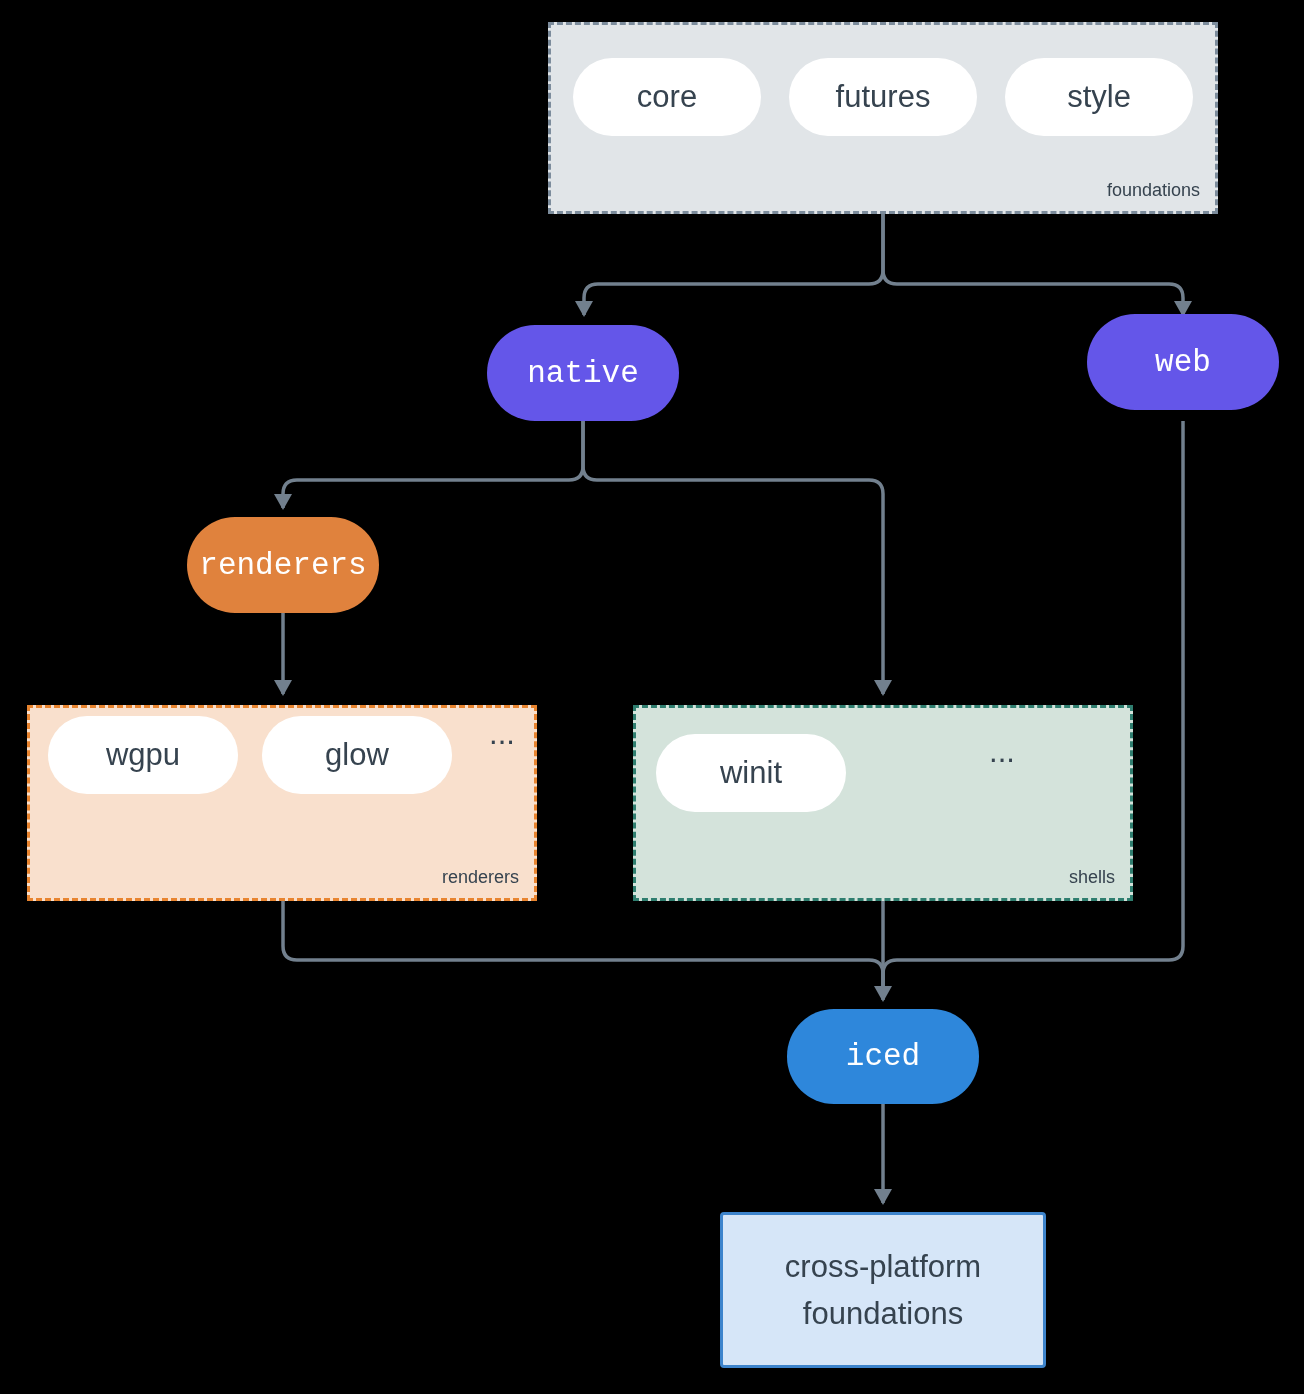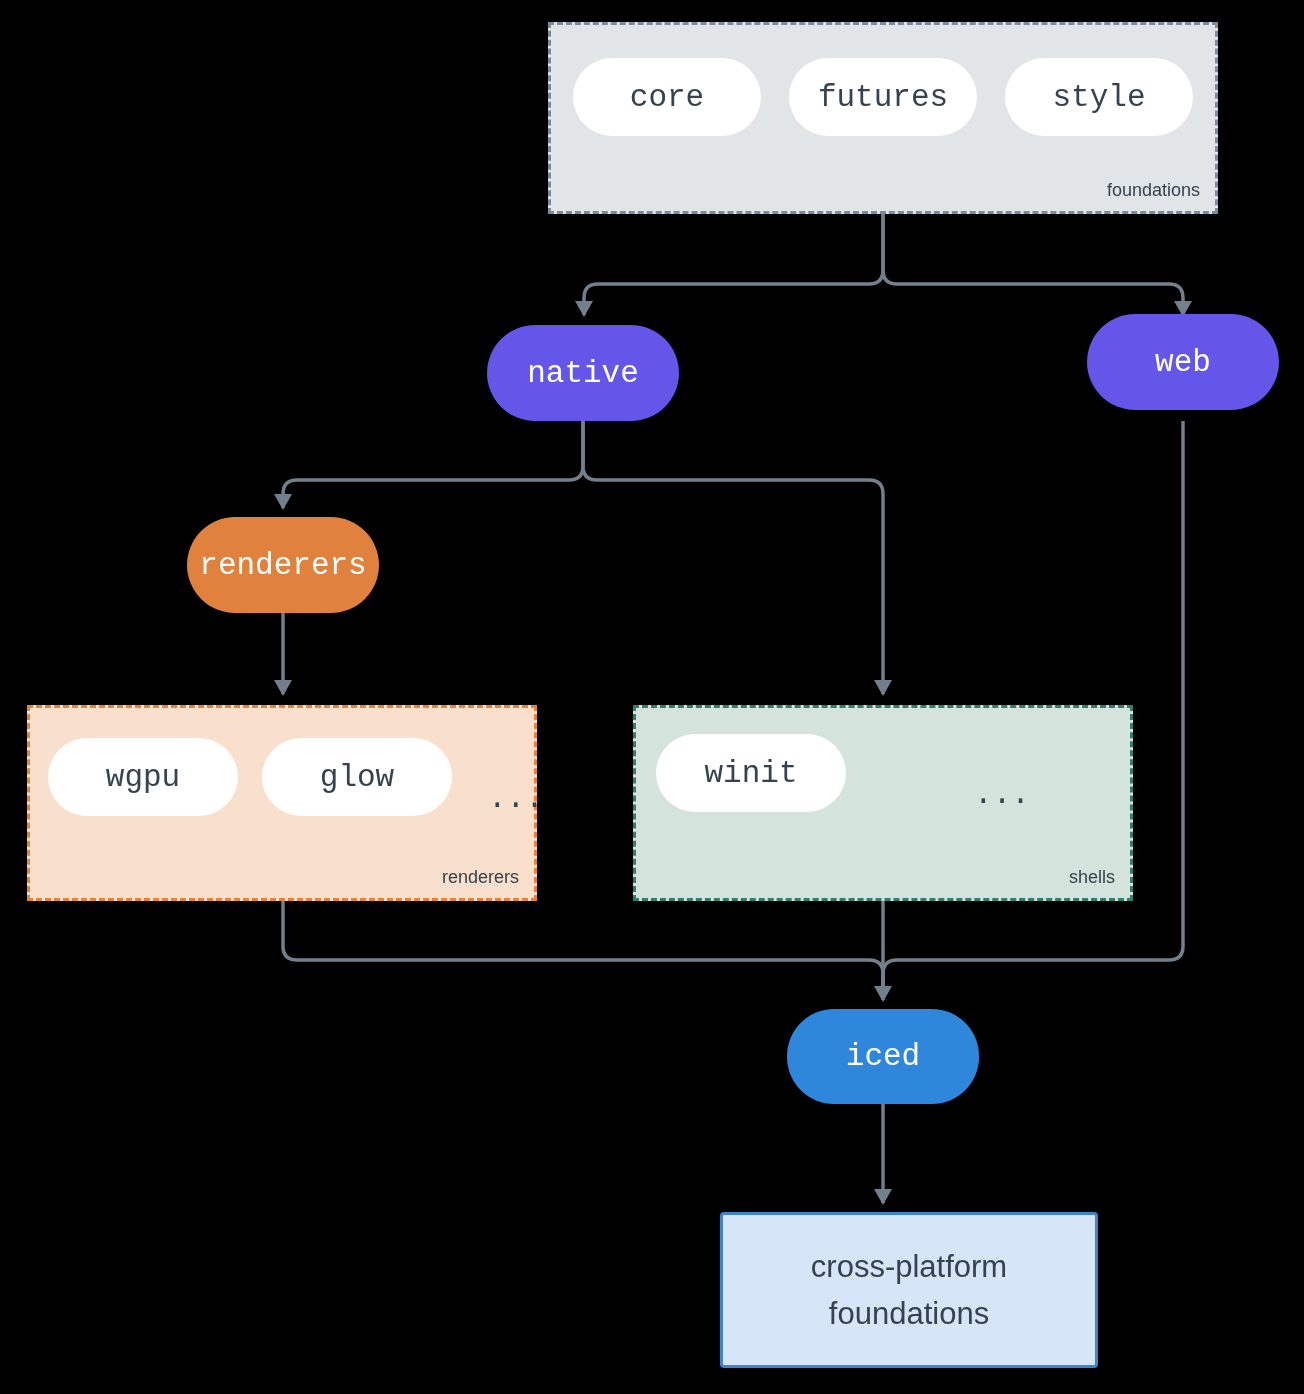--- a/index.html
+++ b/index.html
@@ -47,7 +47,7 @@
     position: absolute; right: 15px; bottom: 10px;
     font-size: 18px; color: var(--c-text-dark);
   }
-  .pill-row { display: flex; align-items: flex-end; font-family: Liberation Mono, monospace; }
+  .pill-row { display: flex; align-items: flex-start; }
   .foundations .pill-row { gap: 28px; }
   .renderers .pill-row, .shells .pill-row { gap: 24px; }
   .white-pill {

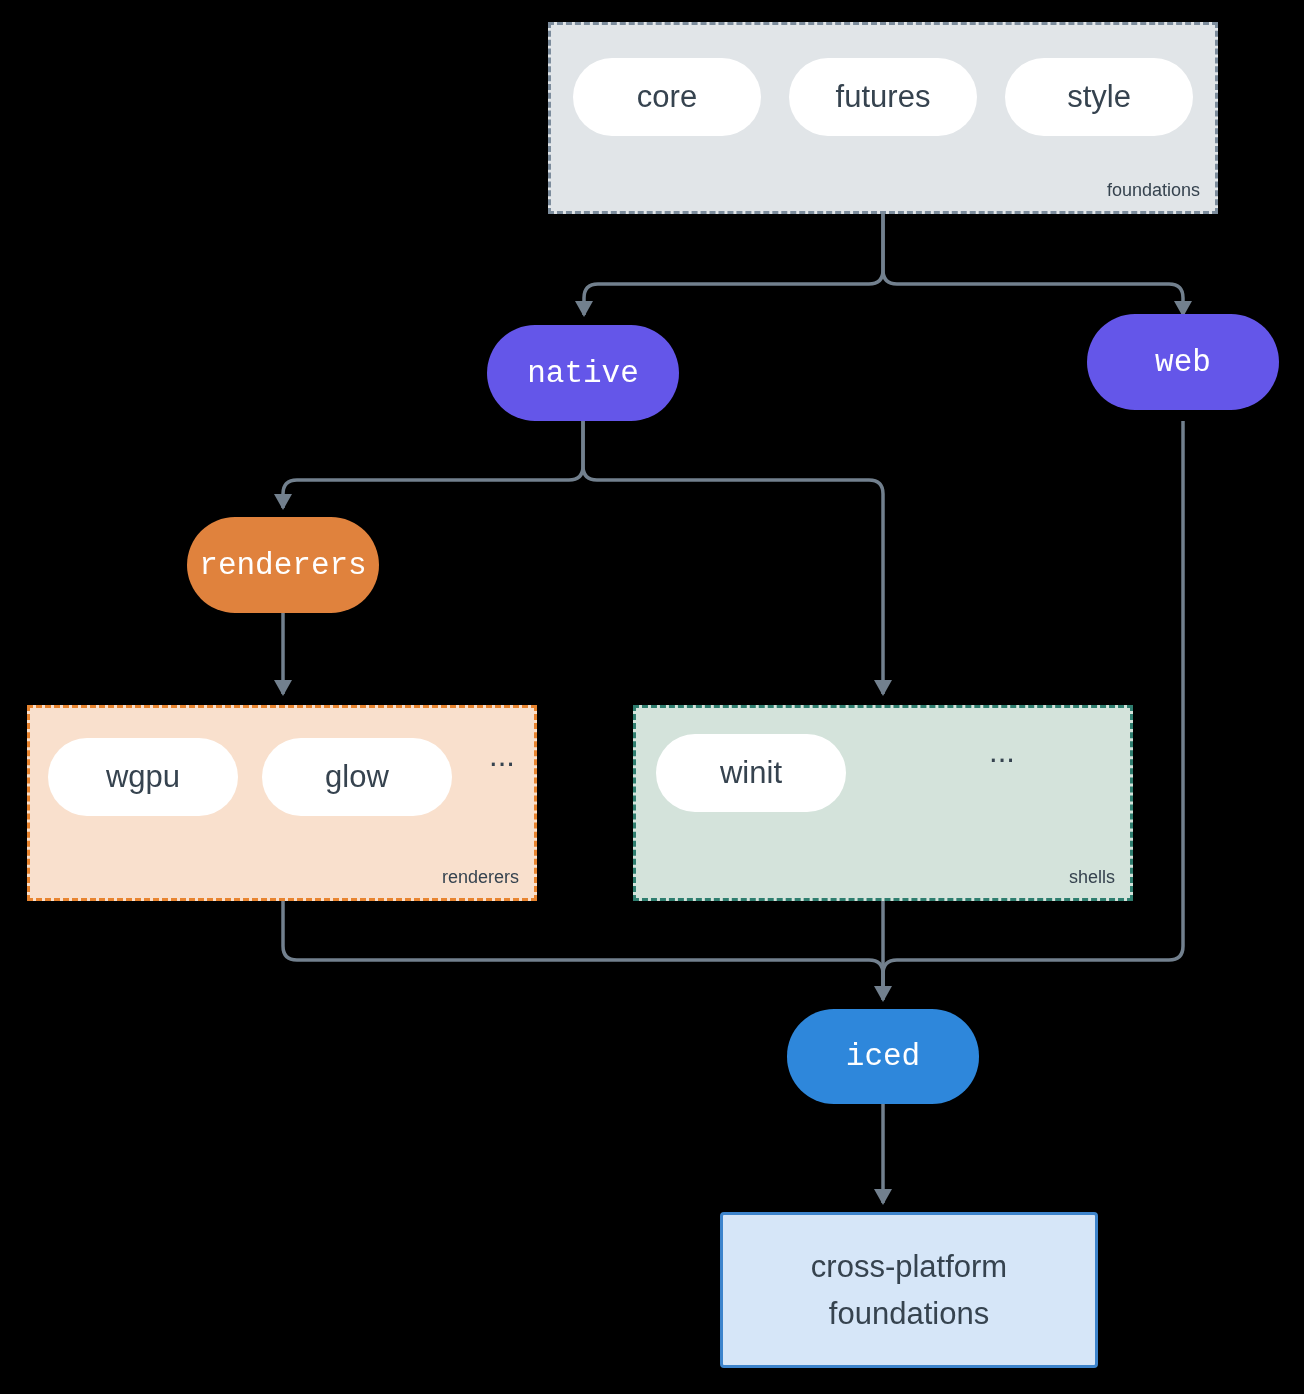--- a/index.html
+++ b/index.html
@@ -35,7 +35,7 @@
     left: 27px; top: 705px; width: 510px; height: 196px;
     background: var(--c-renderers-fill);
     border: 3px dashed var(--c-renderers-border);
-    padding: 30px 18px 0 18px;
+    padding: 8px 18px 0 18px;
   }
   .group.shells {
     left: 633px; top: 705px; width: 500px; height: 196px;

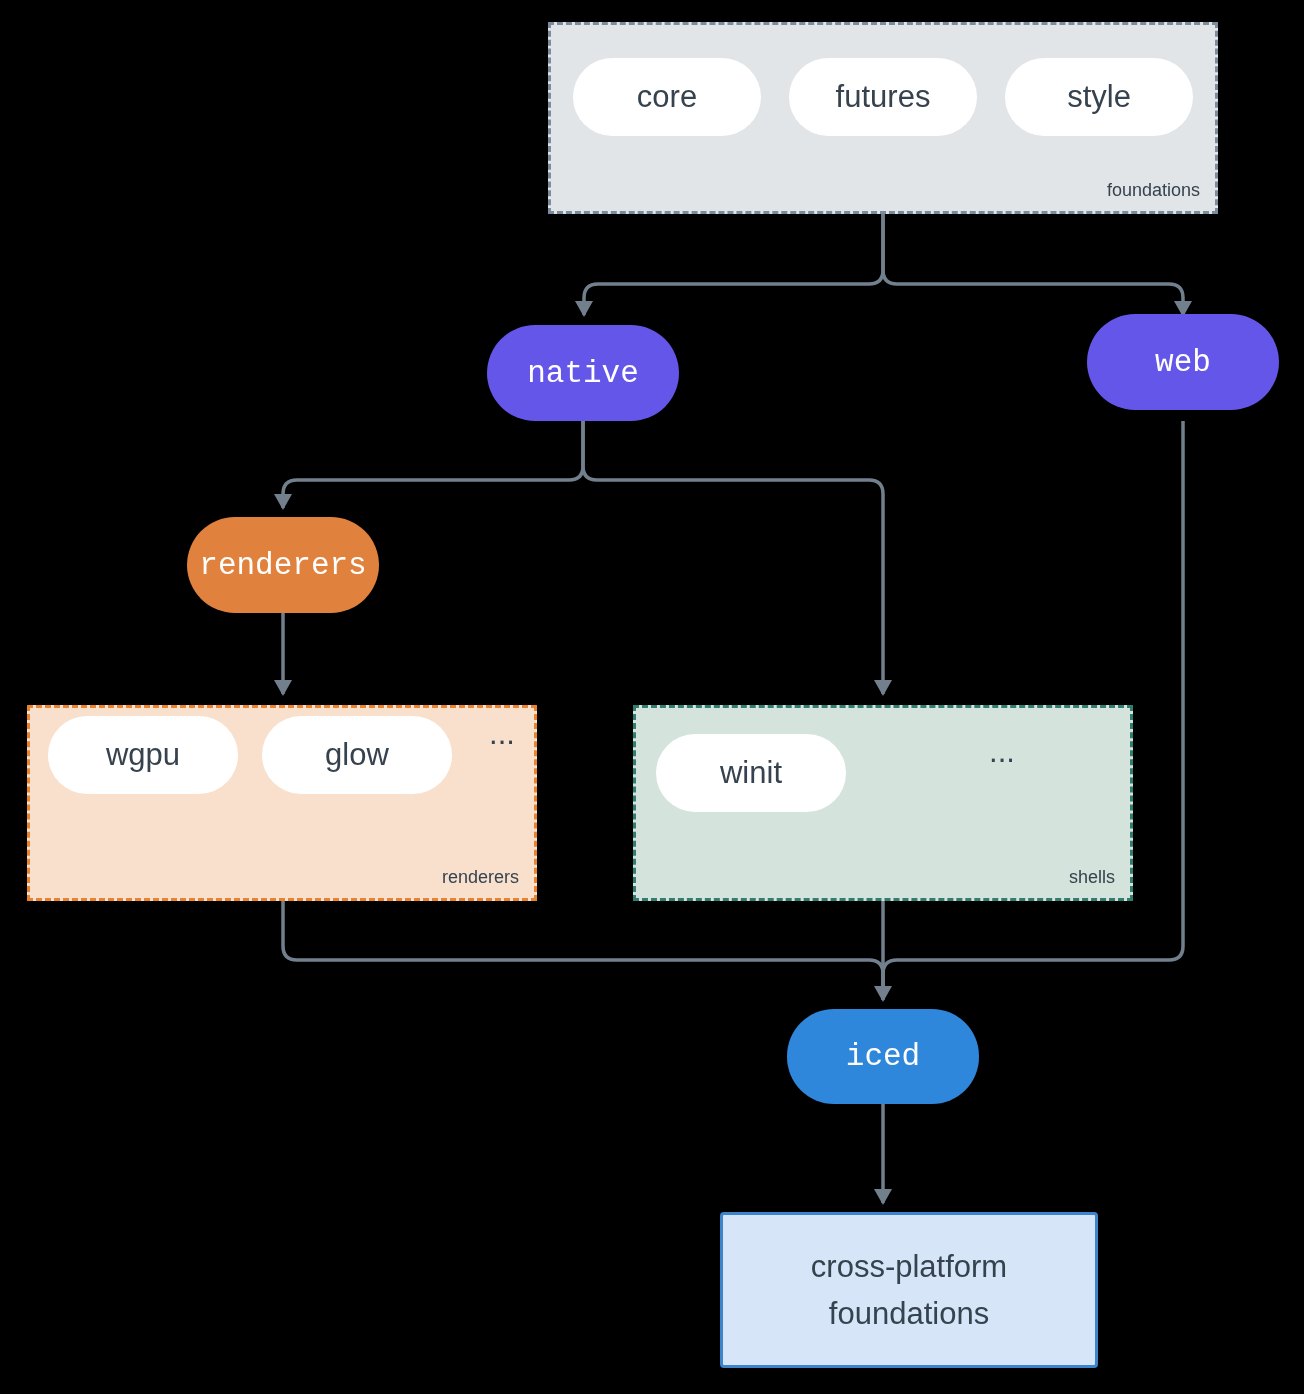--- a/index.html
+++ b/index.html
@@ -79,7 +79,7 @@
 
   .app-box {
     position: absolute;
-    left: 720px; top: 1212px; width: 378px; height: 156px;
+    left: 720px; top: 1212px; width: 326px; height: 156px;
     box-sizing: border-box;
     background: var(--c-app-fill);
     border: 3px solid var(--c-app-border);

